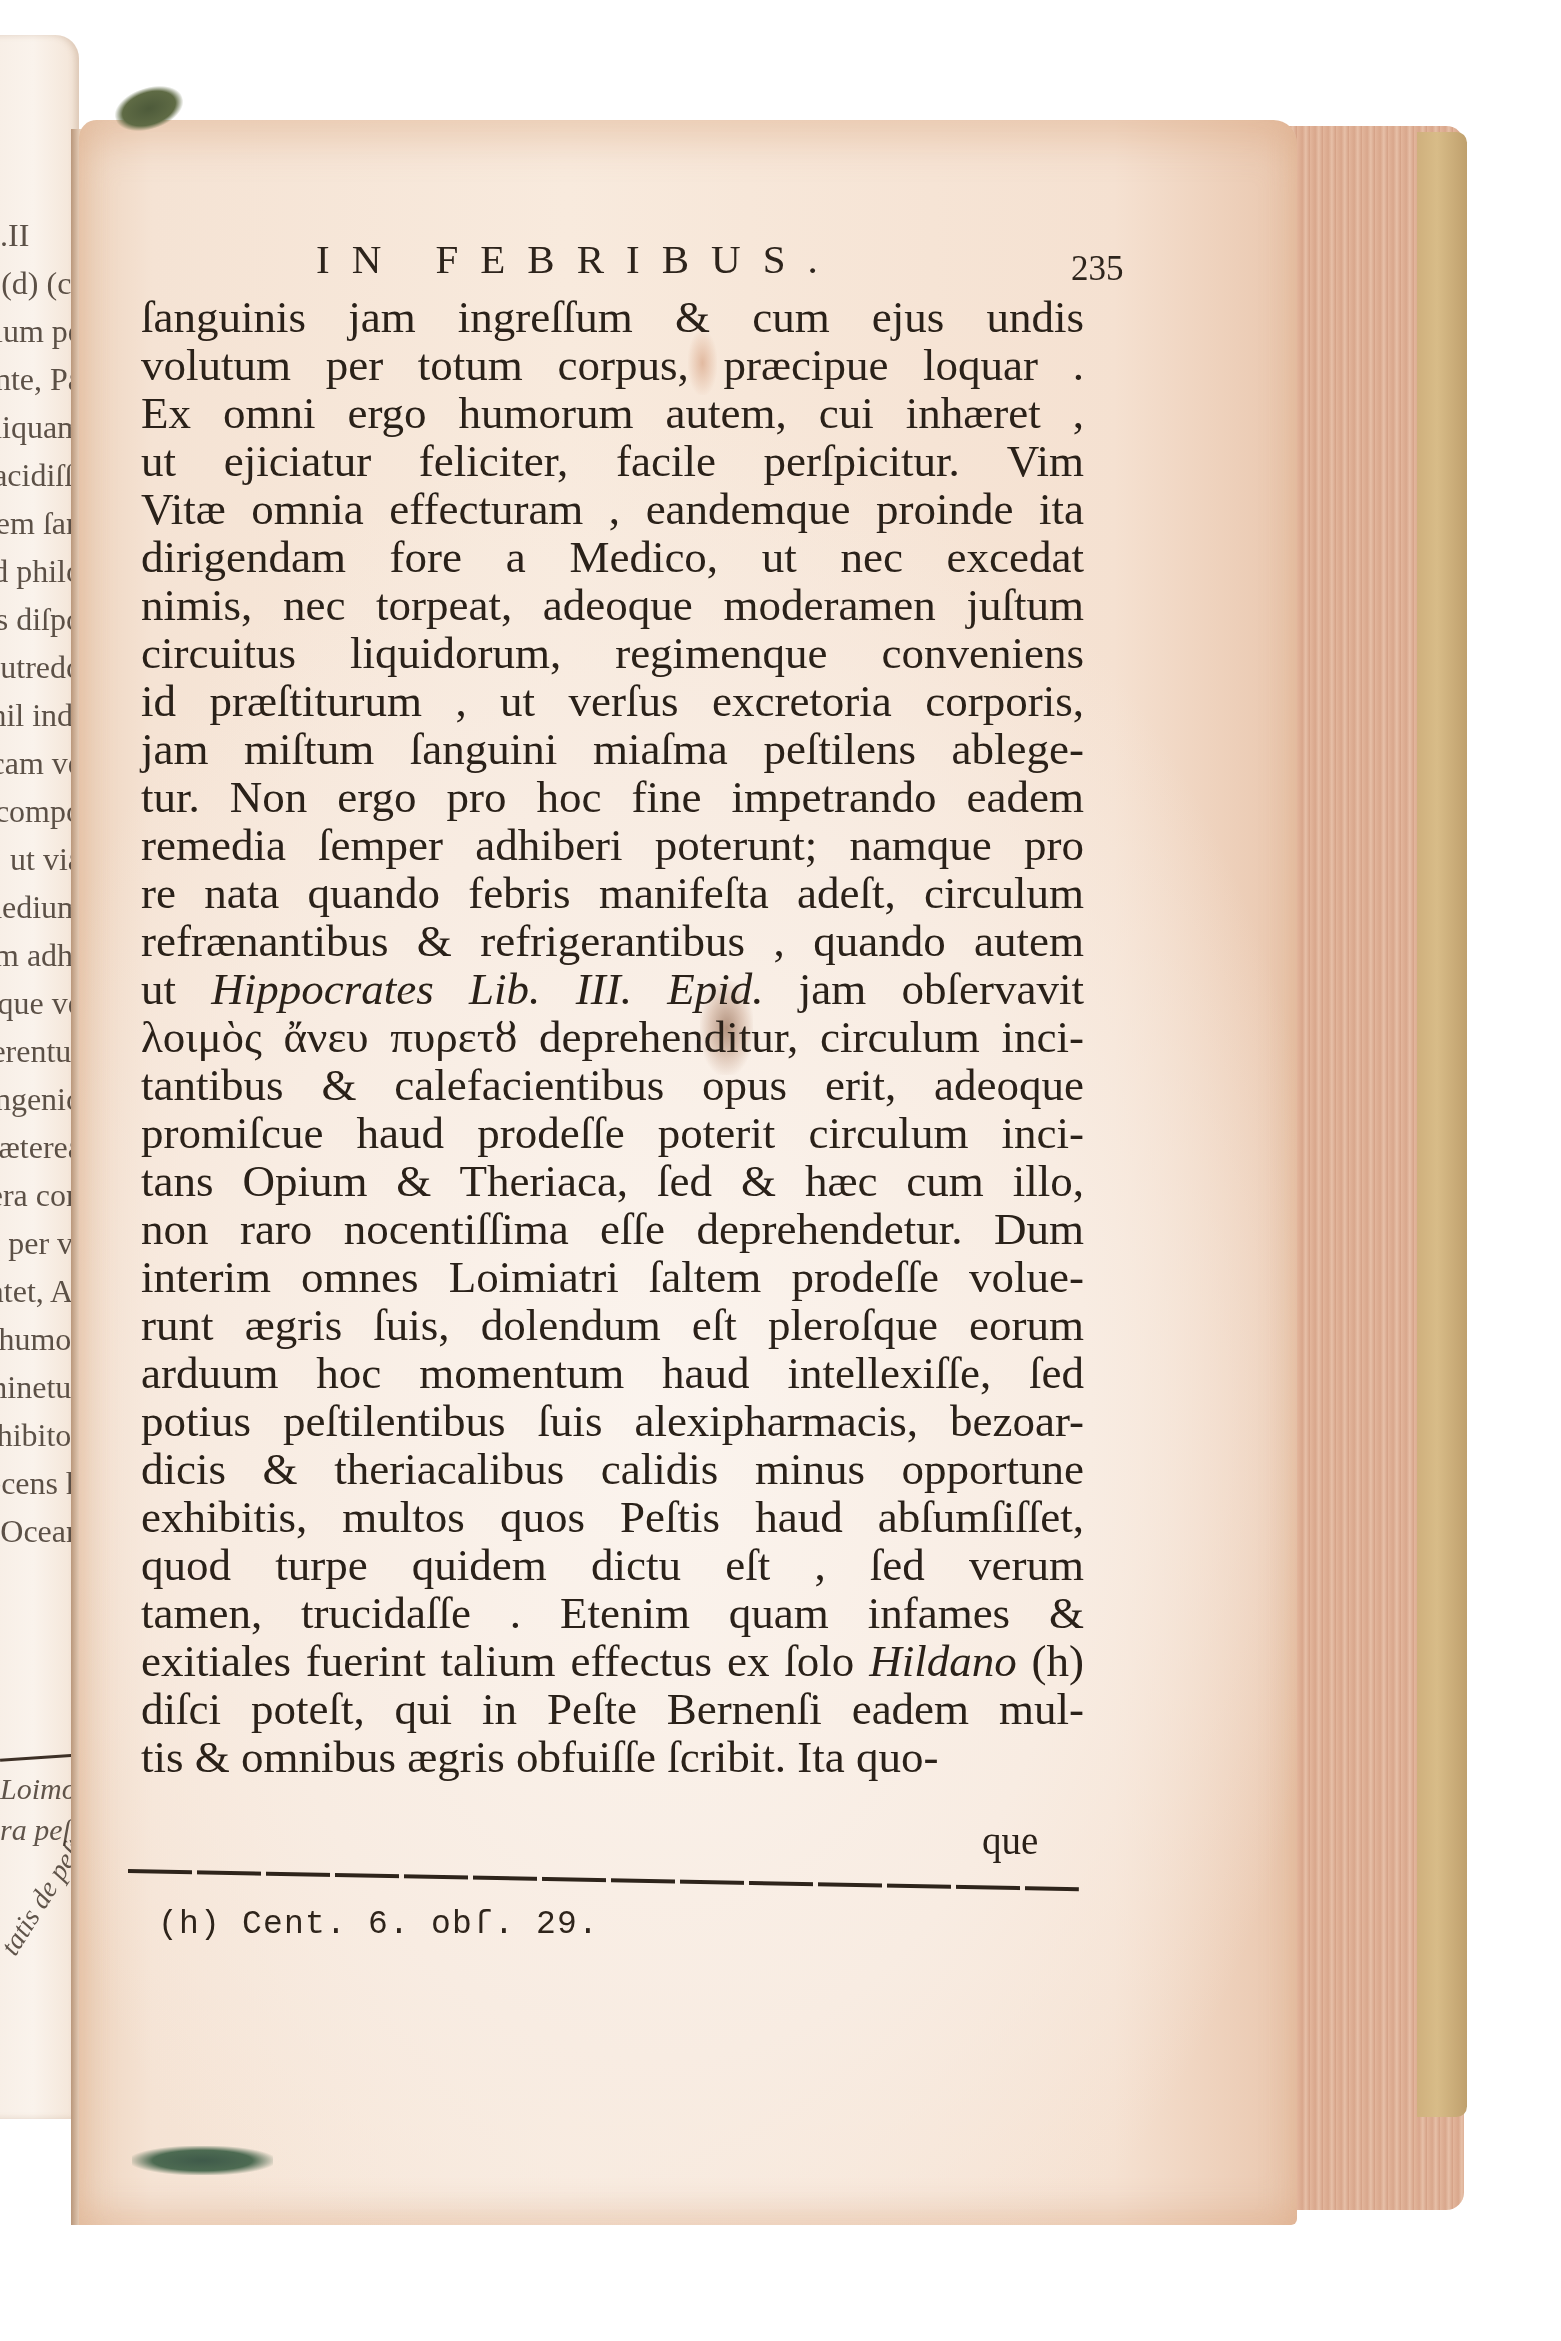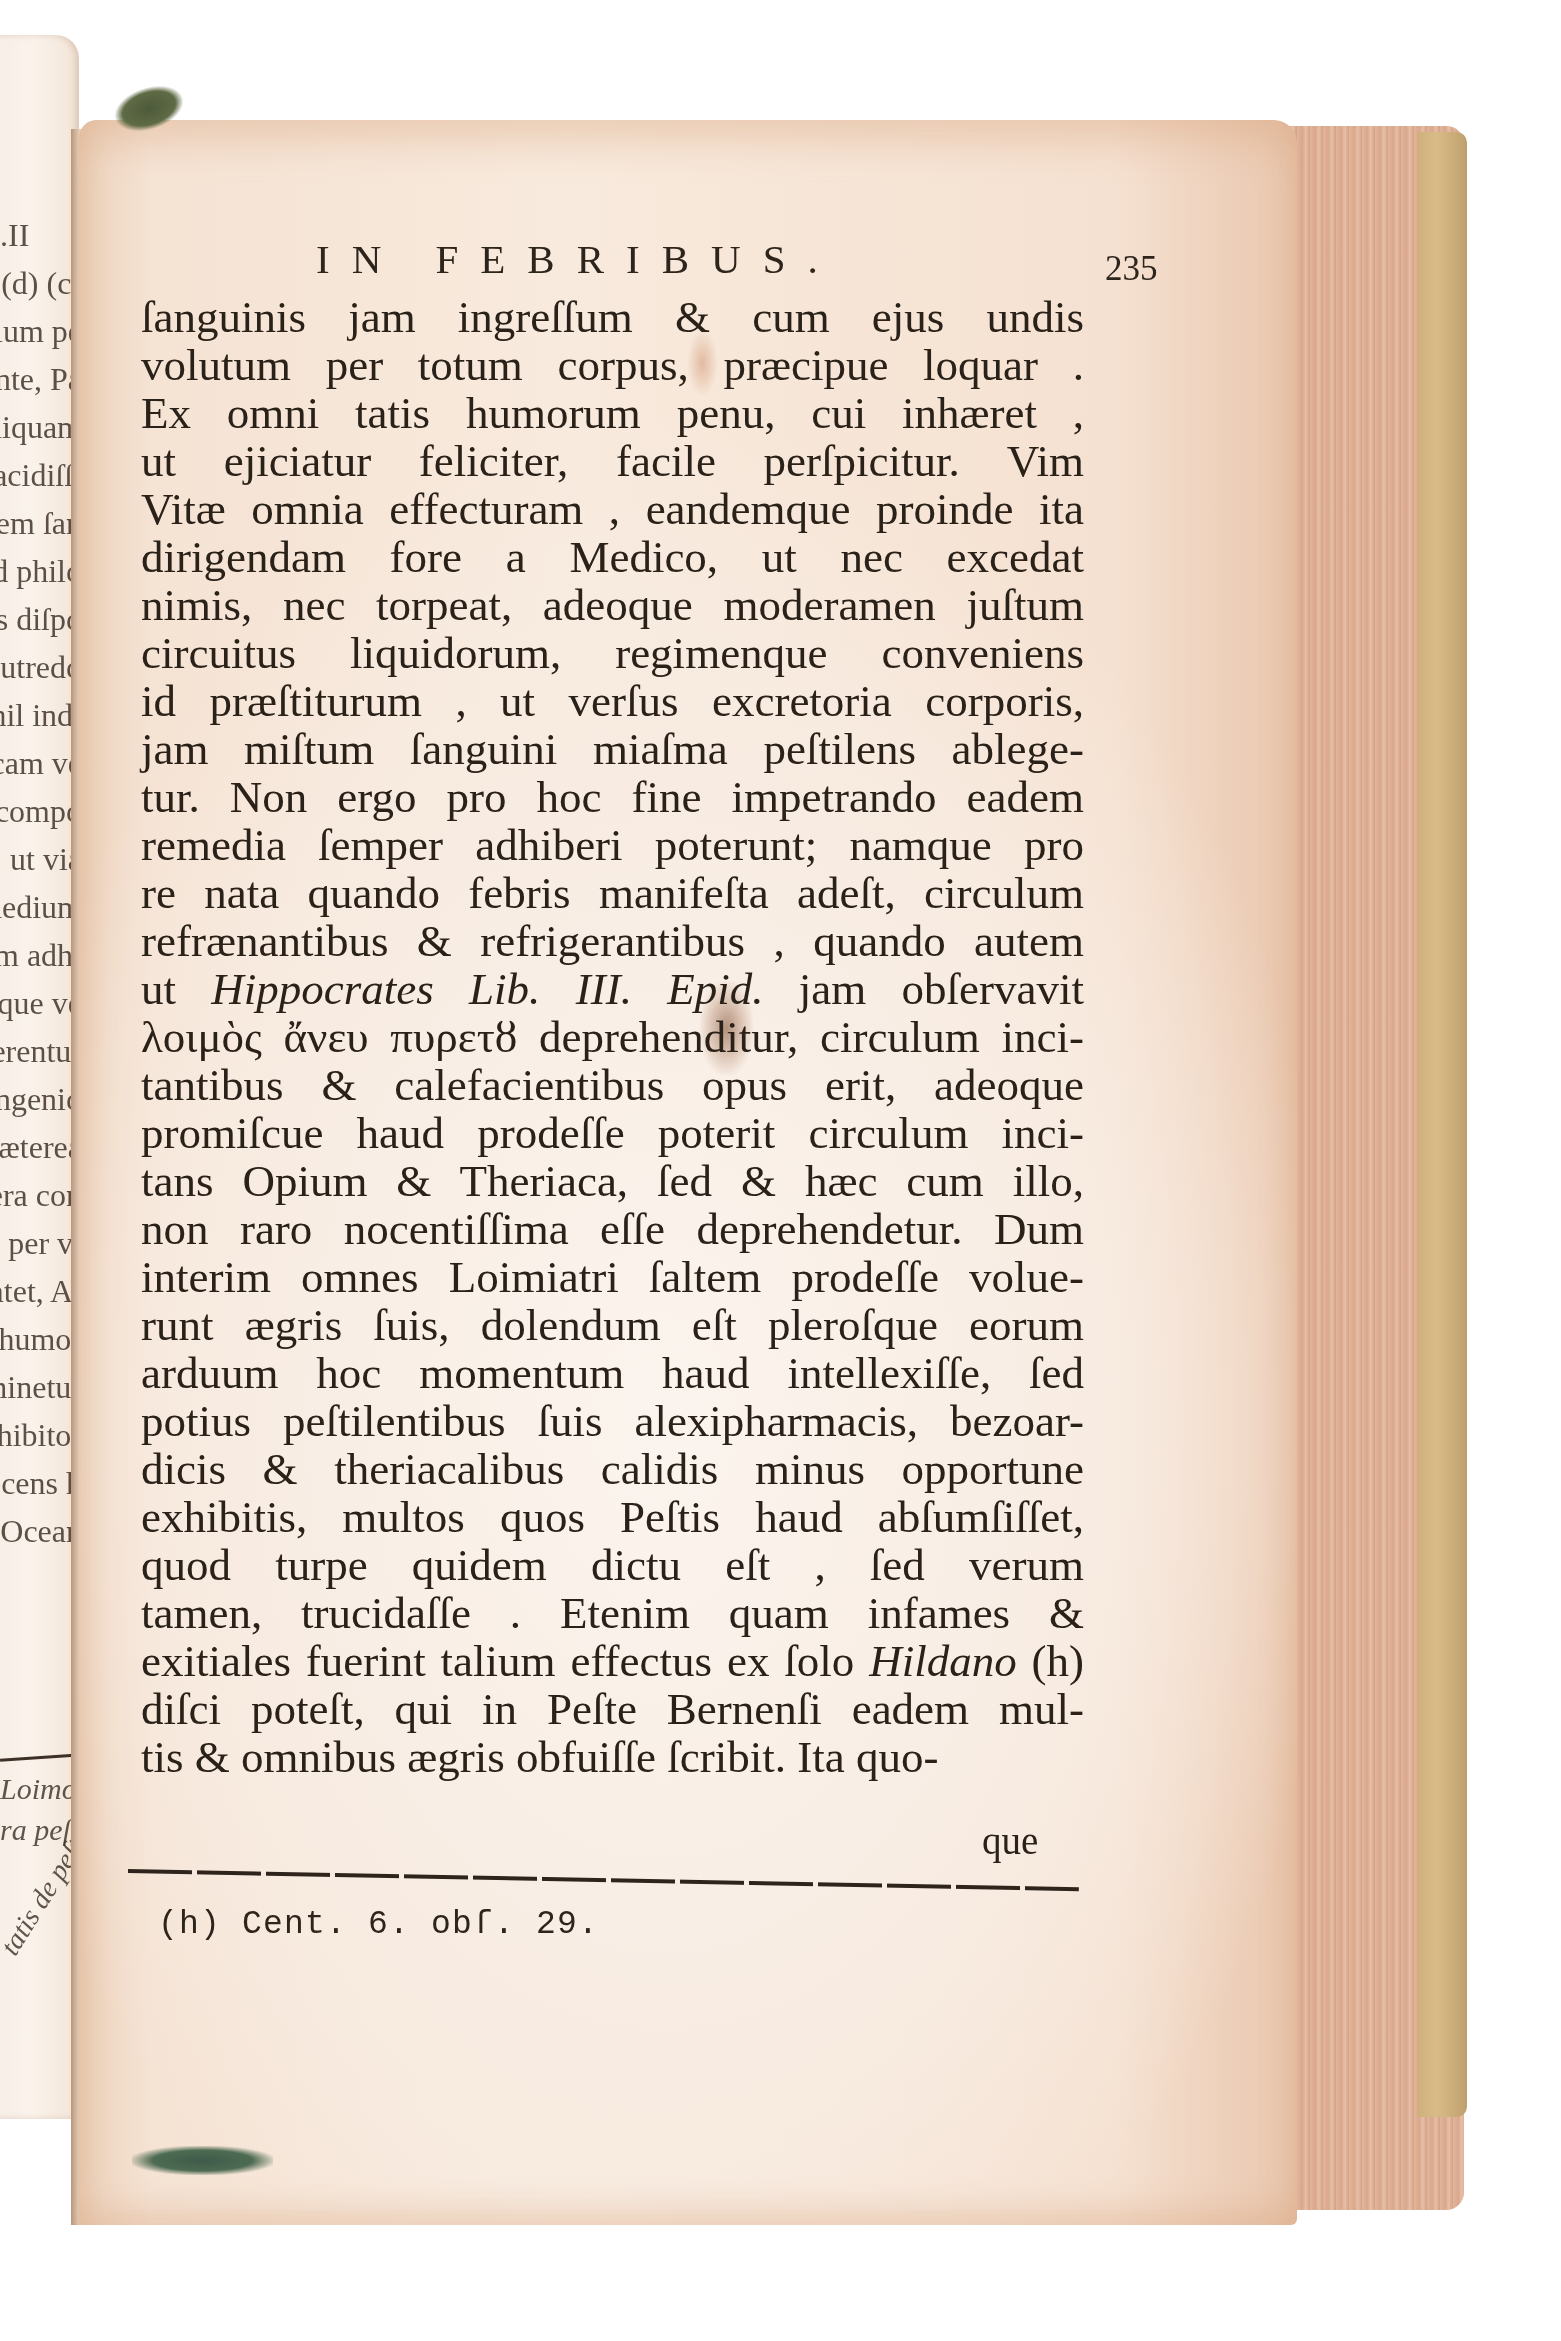--- a/index.html
+++ b/index.html
@@ -78,7 +78,7 @@
   }
   .page-number {
     position: absolute; left: 1071px; top: 249px;
-    font-size: 35px; color: #2d241c; margin-left: 34px;
+    font-size: 35px; color: #2d241c;
   }
   .body-text {
     position: absolute; left: 141px; top: 293px; width: 943px;

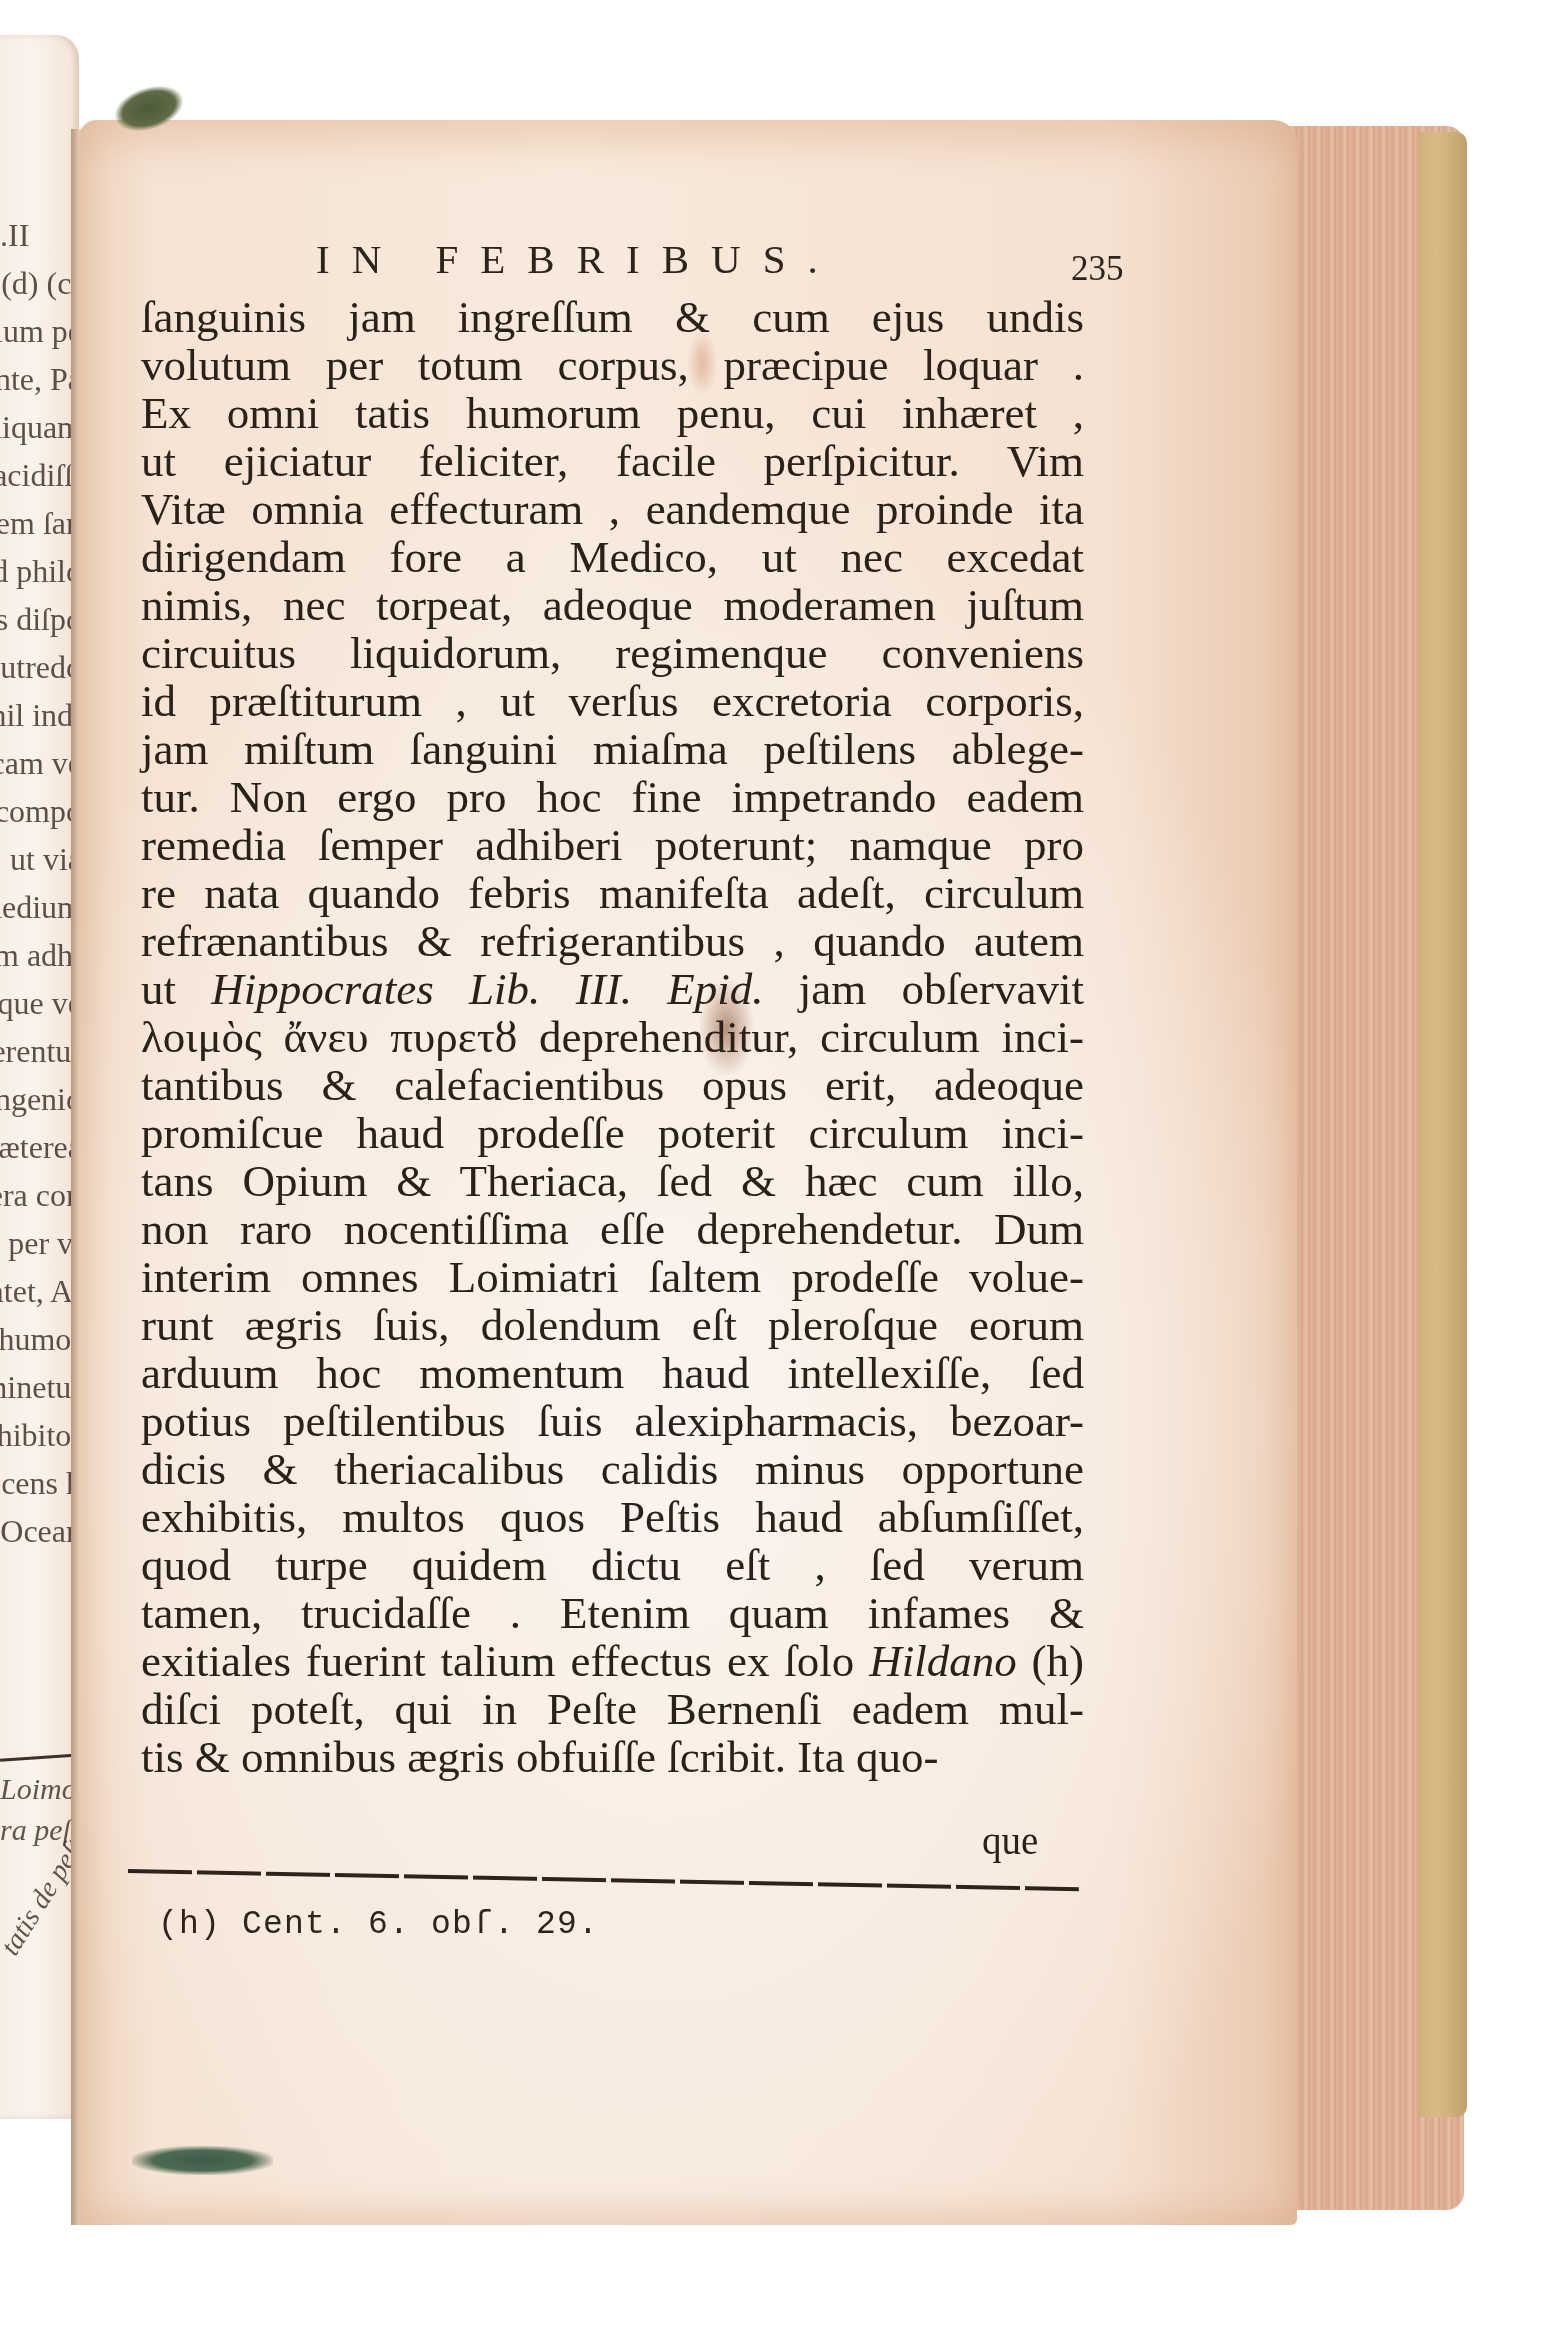--- a/index.html
+++ b/index.html
@@ -164,7 +164,7 @@
 <div class="body-text" id="body-text">
     <span class="line">ſanguinis jam ingreſſum &amp; cum ejus undis</span>
     <span class="line">volutum per totum corpus, præcipue loquar .</span>
-    <span class="line">Ex omni tatis humorum penu, cui inhæret ,</span>
+    <span class="line">Ex omni ergo humorum autem, cui inhæret ,</span>
     <span class="line">ut ejiciatur feliciter, facile perſpicitur. Vim</span>
     <span class="line">Vitæ omnia effecturam , eandemque proinde ita</span>
     <span class="line">dirigendam fore a Medico, ut nec excedat</span>

